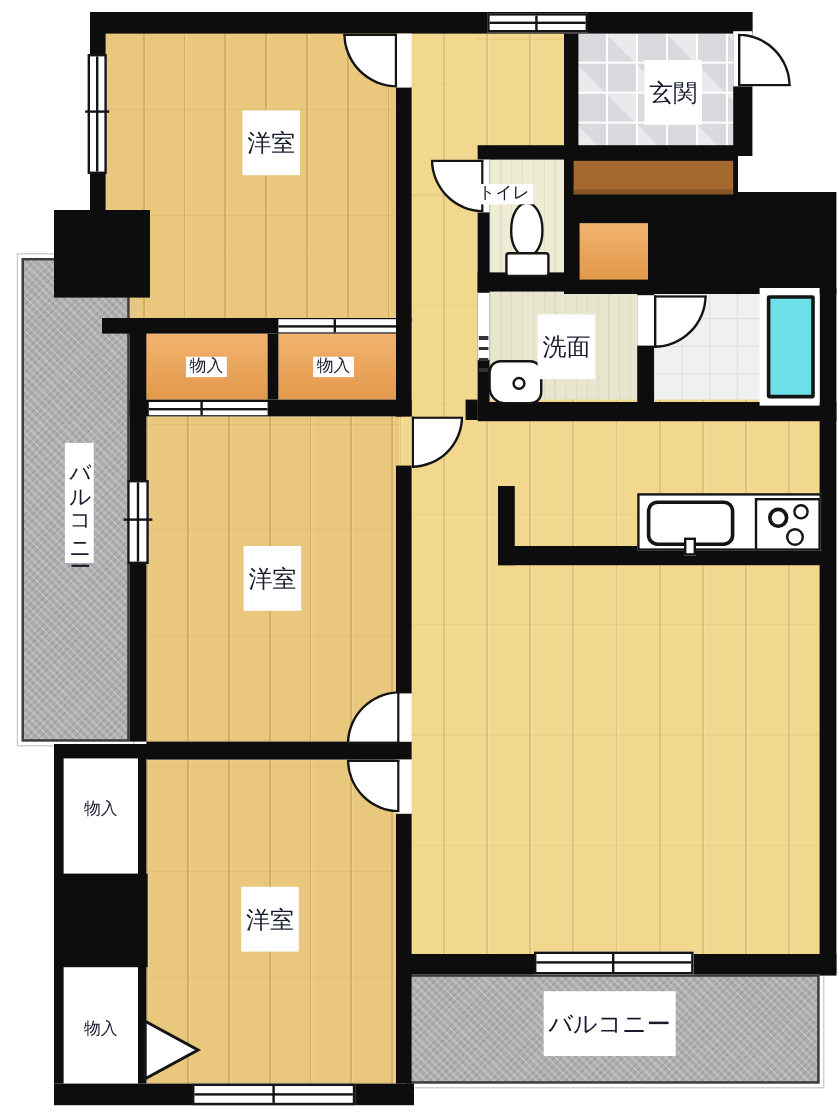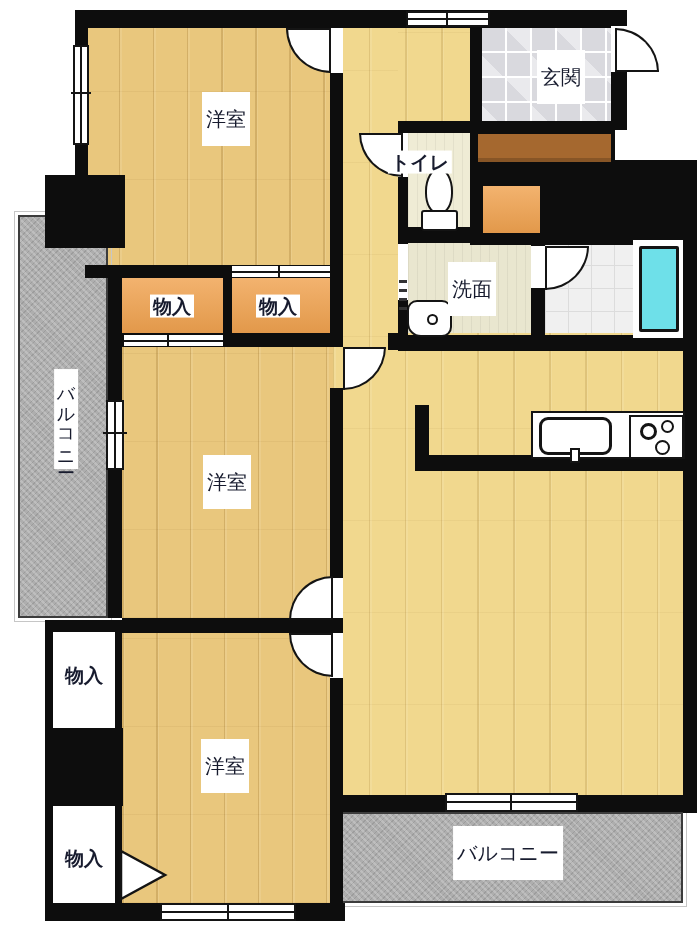--- a/index.html
+++ b/index.html
@@ -44,7 +44,7 @@
   .lbl{position:absolute;transform:translate(-50%,-50%);background:var(--label_bg);
        color:var(--label_text);font-size:20px;line-height:1.1;padding:16px 4px;
        white-space:nowrap;}
-  .lbl.small{font-size:19px;padding:1px 3px;font-weight:bold;}
+  .lbl.small{font-size:14px;padding:1px 3px;}
   .lbl.big{font-size:22px;}
   .lbl.vert{writing-mode:vertical-rl;text-orientation:mixed;padding:4px 2px;font-size:18px;letter-spacing:2px;}
   .dash{background-image:repeating-linear-gradient(180deg,#333 0 3px,transparent 3px 9px);}

